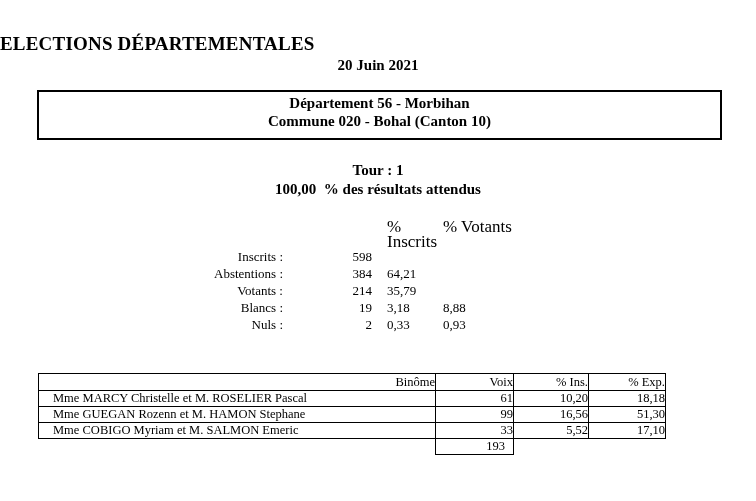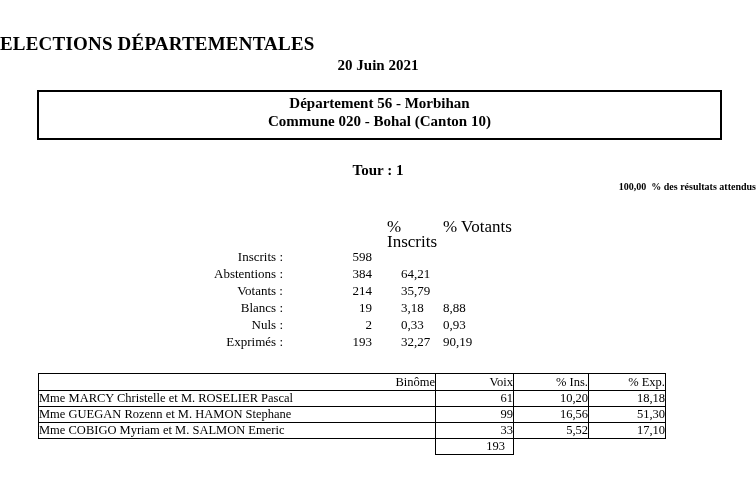--- a/index.html
+++ b/index.html
@@ -51,8 +51,8 @@
   .progress-line {
     position: absolute;
     top: 181px; left: 0; right: 0;
-    text-align: right;
-    font-size: 10px;
+    text-align: center;
+    font-size: 15px;
     font-weight: bold;
   }
 

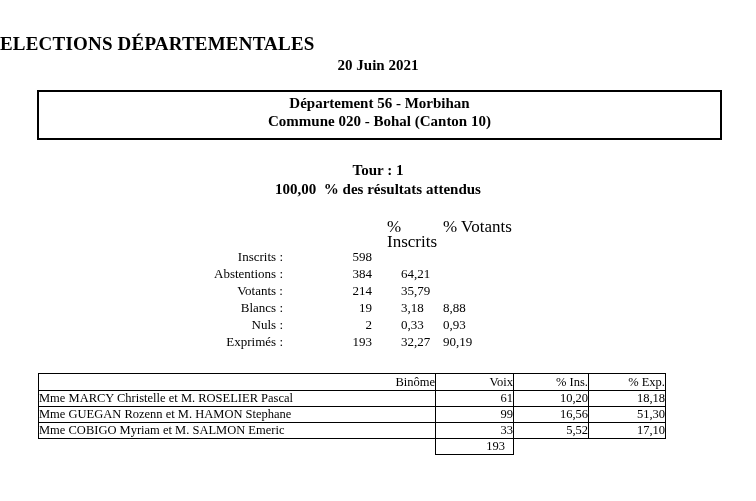--- a/index.html
+++ b/index.html
@@ -75,7 +75,7 @@
   .stat-row { display: flex; height: 17px; line-height: 17px; }
   .stat-row .lbl { width: 283px; text-align: right; }
   .stat-row .val { width: 89px; text-align: right; }
-  .stat-row .p-ins { width: 71px; padding-left: 29px; text-align: left; }
+  .stat-row .p-ins { width: 71px; padding-left: 15px; text-align: left; }
   .stat-row .p-vot { text-align: left; }
 
   table.results {

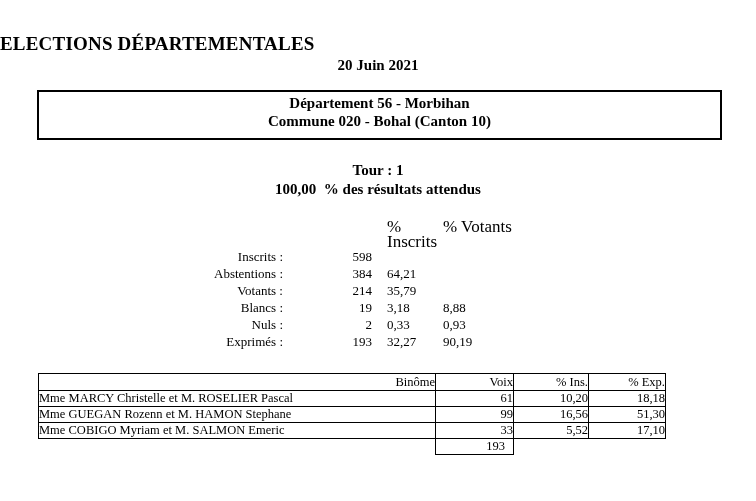--- a/index.html
+++ b/index.html
@@ -150,12 +150,6 @@
     <div class="p-ins">0,33</div>
     <div class="p-vot">0,93</div>
   </div>
-  <div class="stat-row">
-    <div class="lbl">Exprimés :</div>
-    <div class="val">193</div>
-    <div class="p-ins">32,27</div>
-    <div class="p-vot">90,19</div>
-  </div>
 </div>
 
 <table class="results">

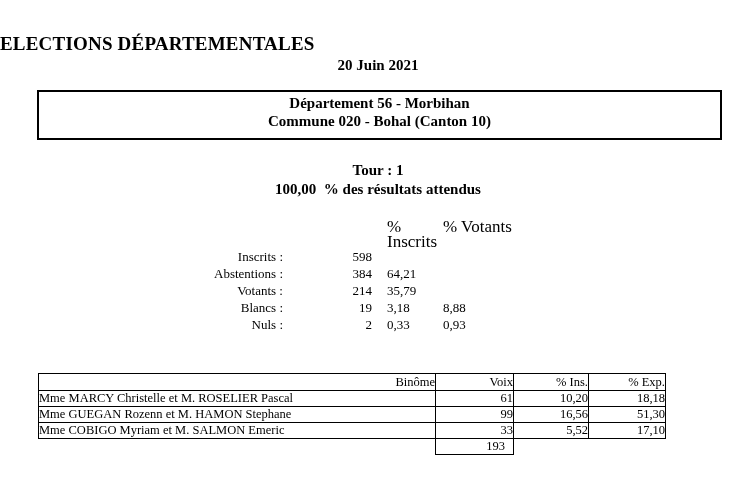--- a/index.html
+++ b/index.html
@@ -94,7 +94,7 @@
   }
   table.results thead th { height: 17px; text-align: right; }
   table.results tbody td { height: 15px; }
-  td.c-binome { text-align: left; padding-left: 0; }
+  td.c-binome { text-align: left; padding-left: 14px; }
   td.c-num { text-align: right; padding-right: 0; }
   tr.total-row td { border: none; height: 16px; }
   tr.total-row td.c-total { border: 1px solid #000; text-align: right; padding-right: 8px; }

